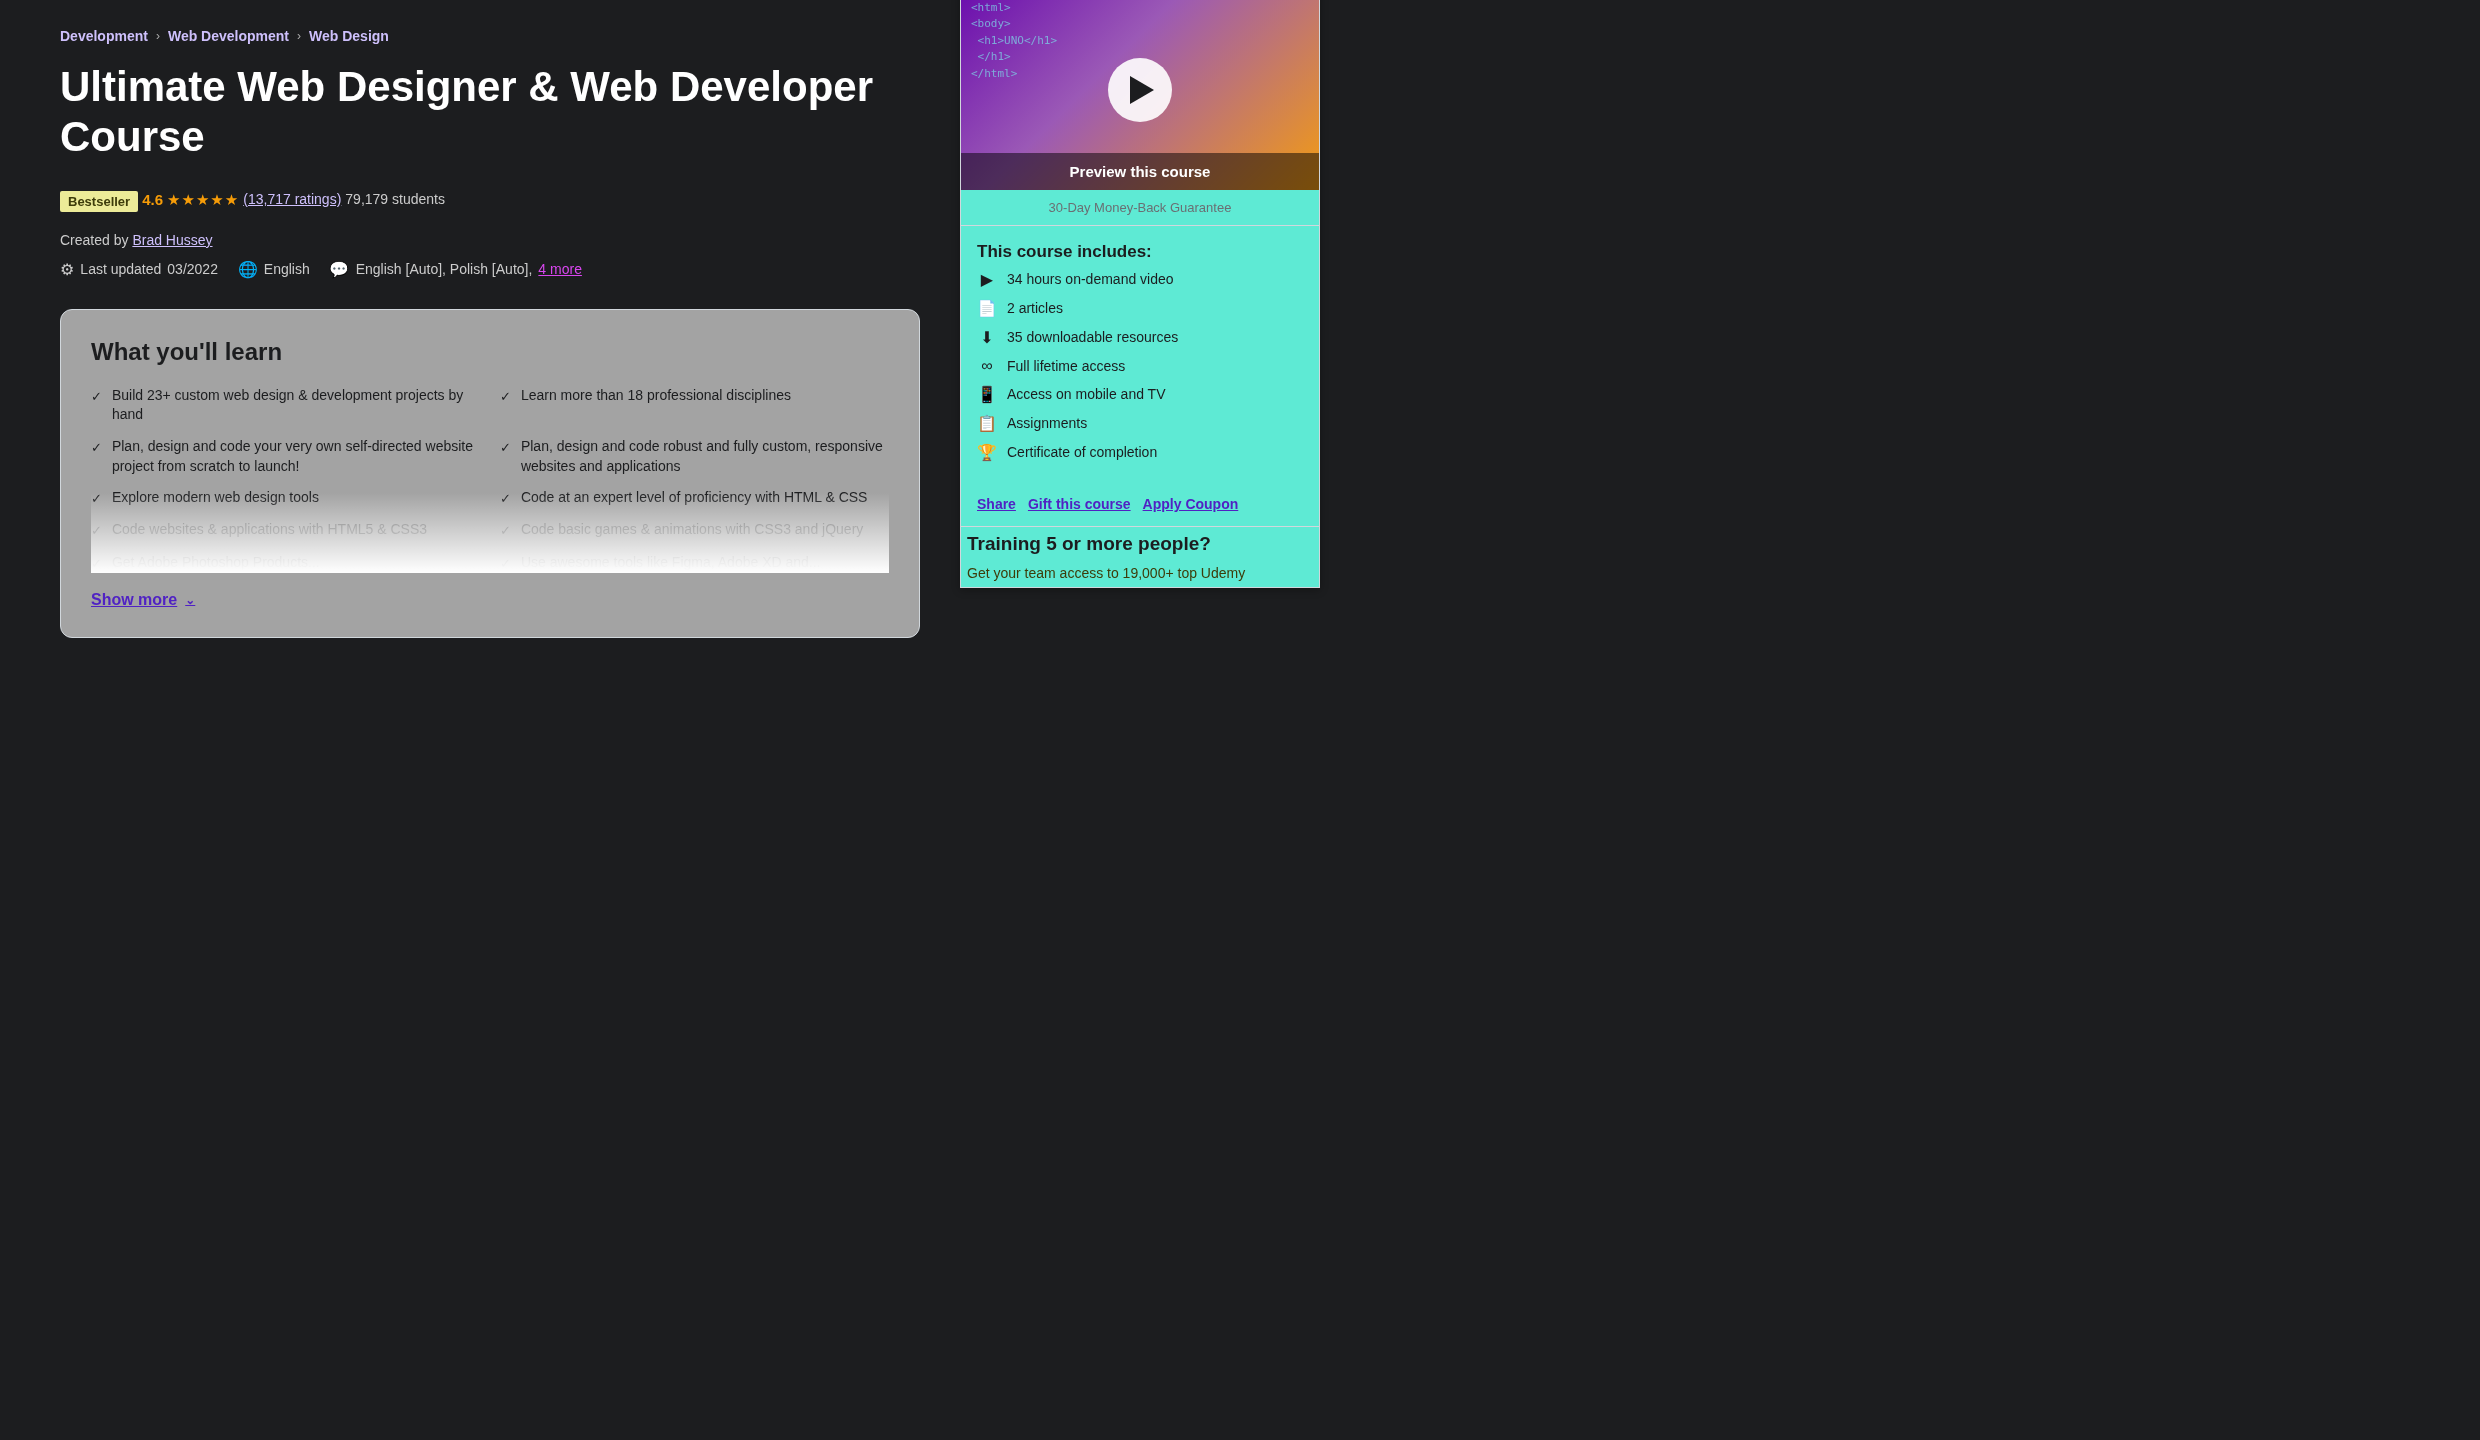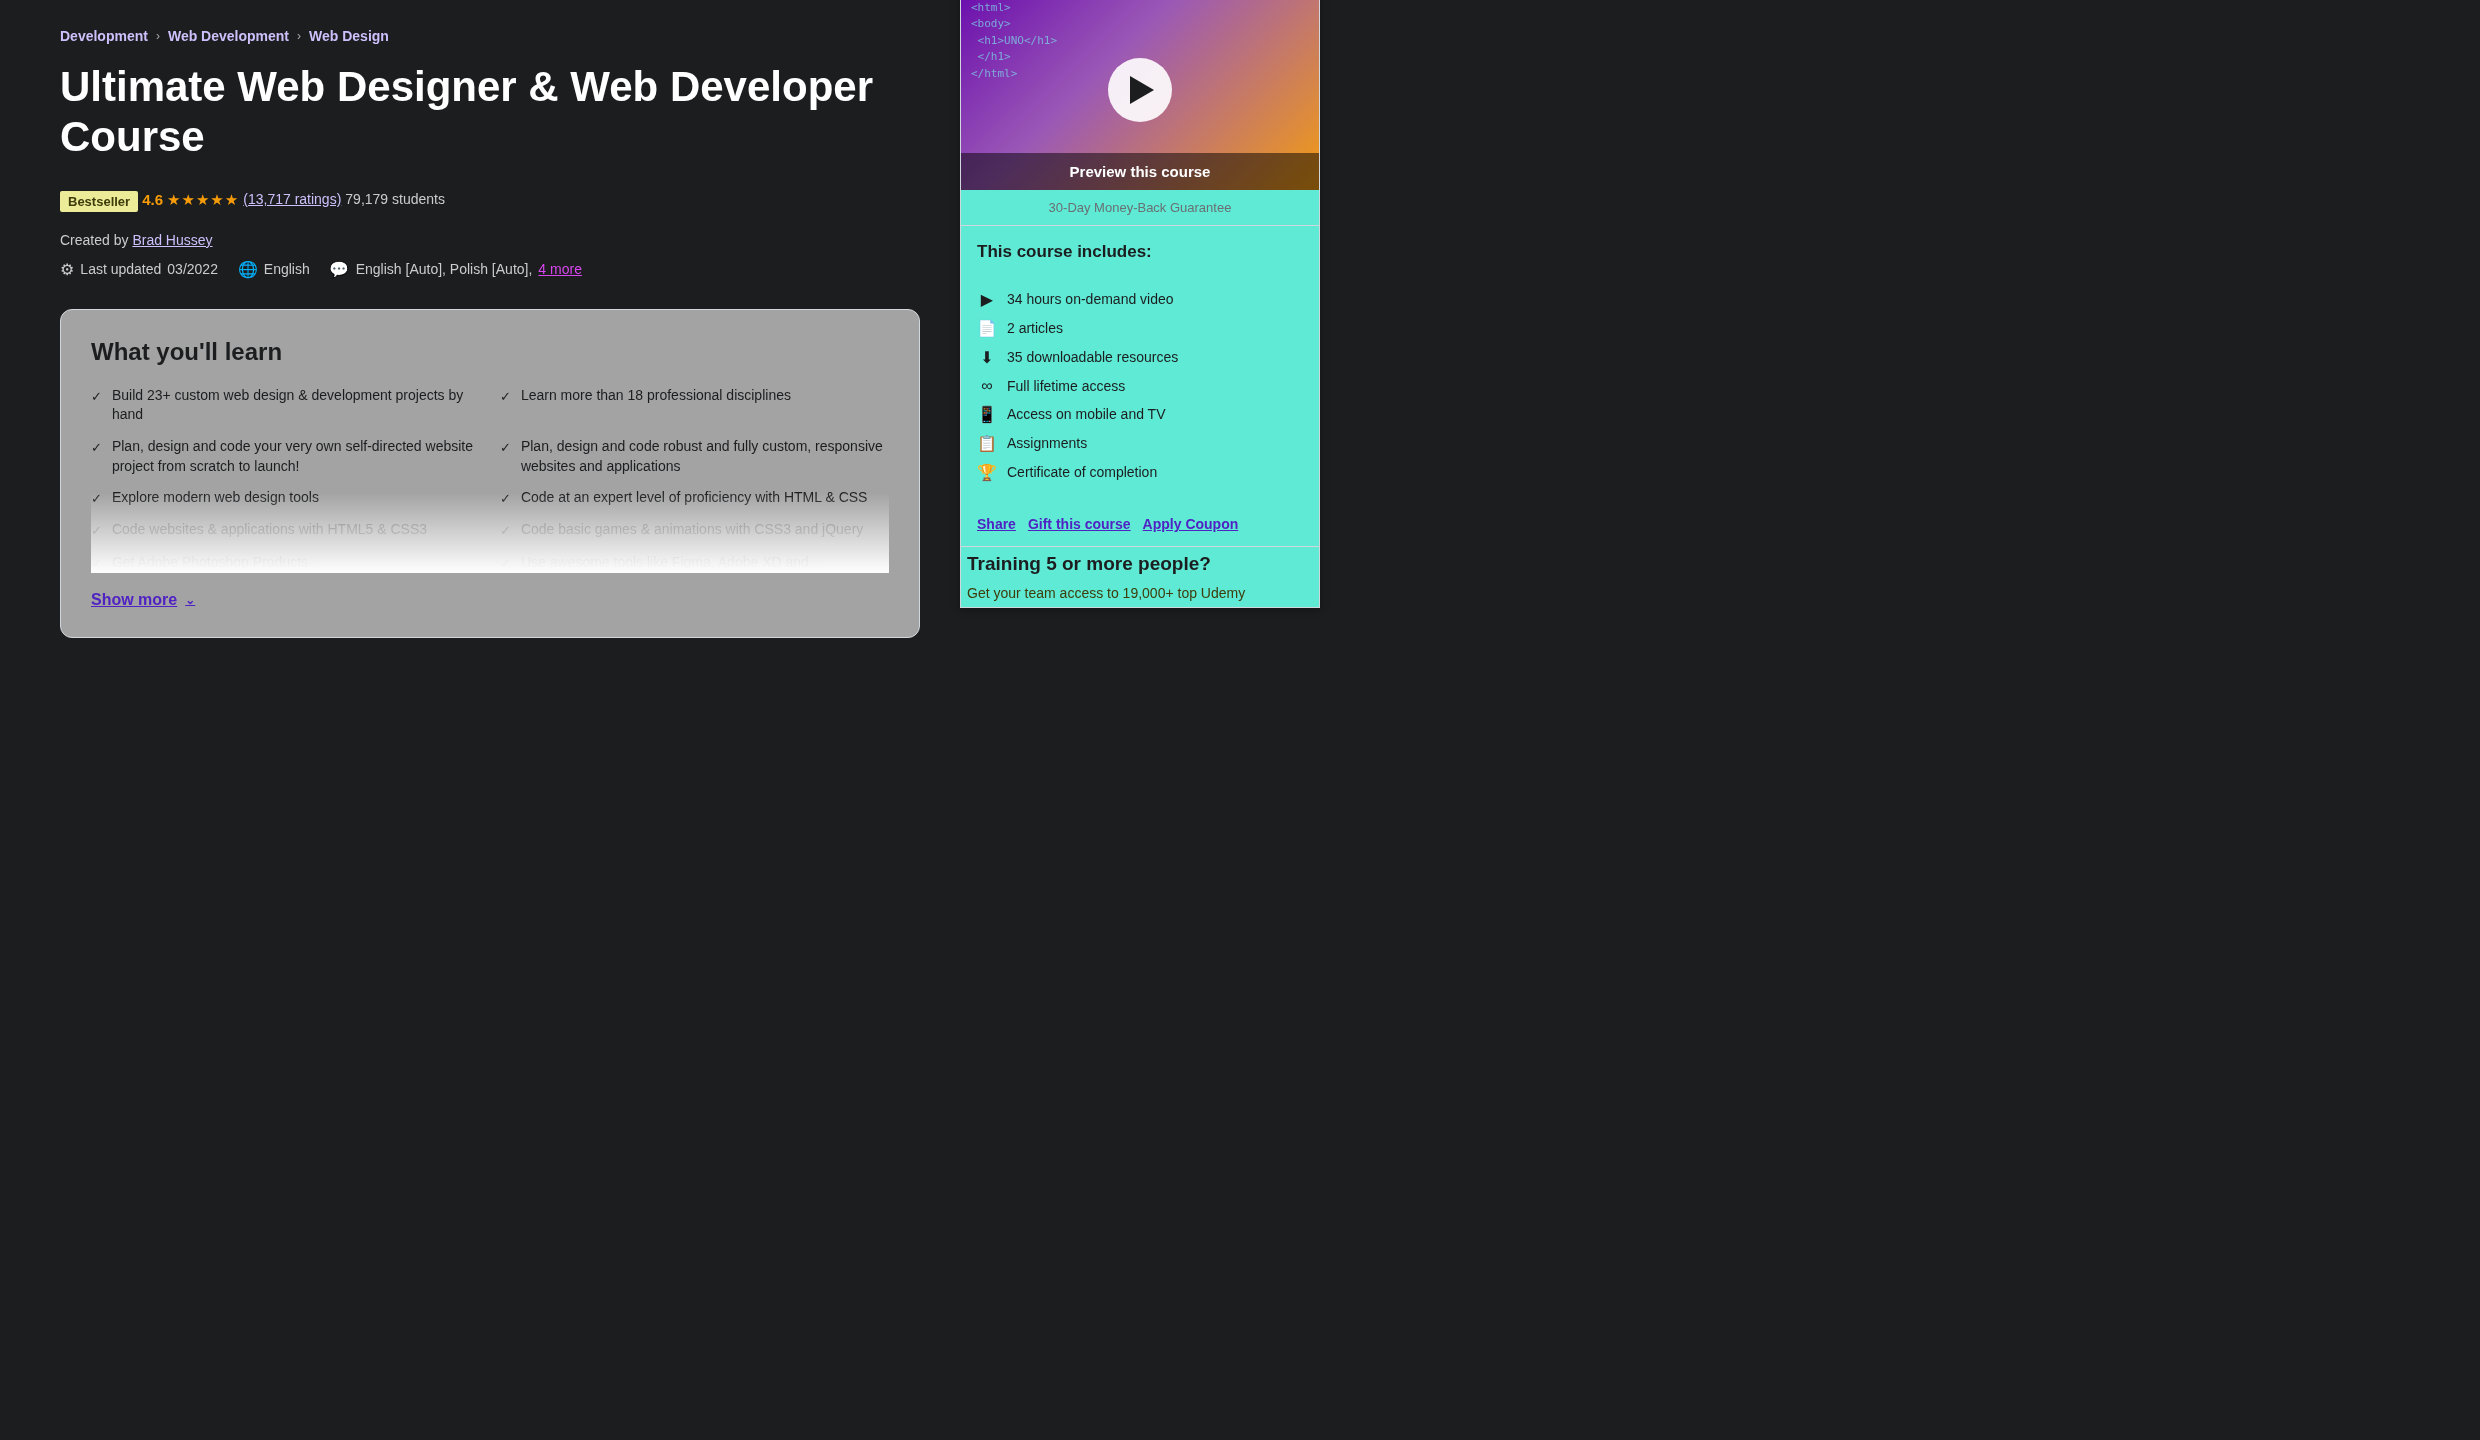--- a/index.html
+++ b/index.html
@@ -229,7 +229,7 @@
     .includes-title {
       font-size: 17px;
       font-weight: 700;
-      margin-bottom: 28px;
+      margin-bottom: 8px;
       color: #1c1d1f;
     }
 

